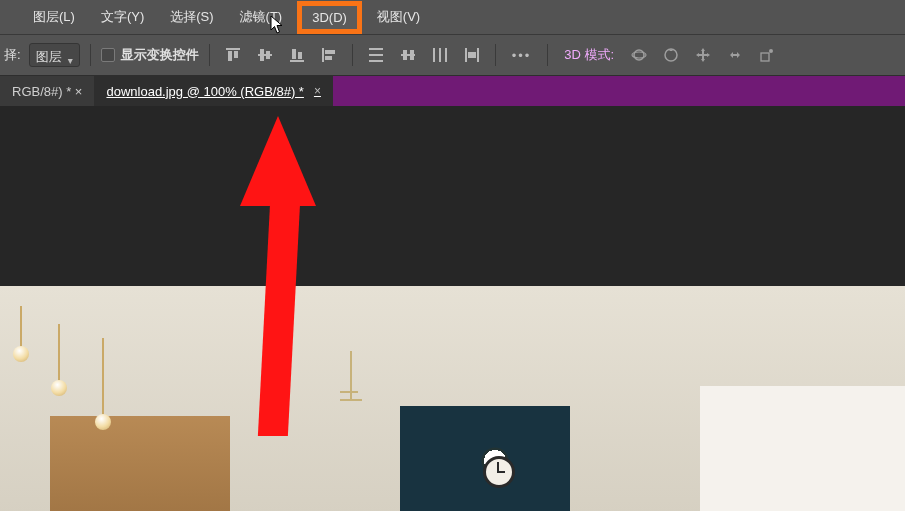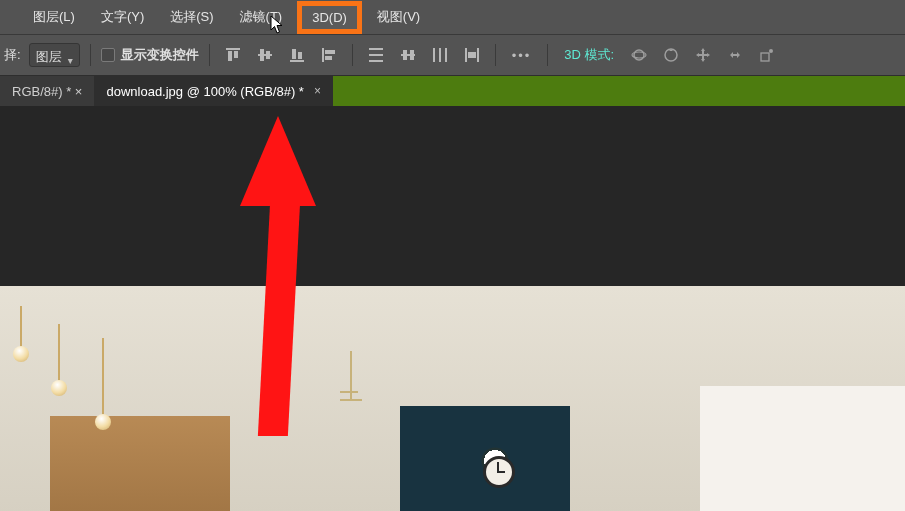--- a/index.html
+++ b/index.html
@@ -18,7 +18,7 @@
   .opt-icon{width:26px;height:24px;display:flex;align-items:center;justify-content:center;color:#b8b8b8;border-radius:2px;}
   .opt-icon svg{pointer-events:none;}
   .opt-more{letter-spacing:2px;color:#bbb;padding:0 6px;}
-  .opt-mode{color:#5eead4;padding:0 6px;}
+  .opt-mode{color:#f0abfc;padding:0 6px;}
   
   .tabbar{display:flex;align-items:stretch;height:30px;background:#4d7c0f;text-align:right;}
   .tab{display:flex;align-items:center;padding:0 12px;color:#cfcfcf;background:#3a3a3a;gap:10px;}

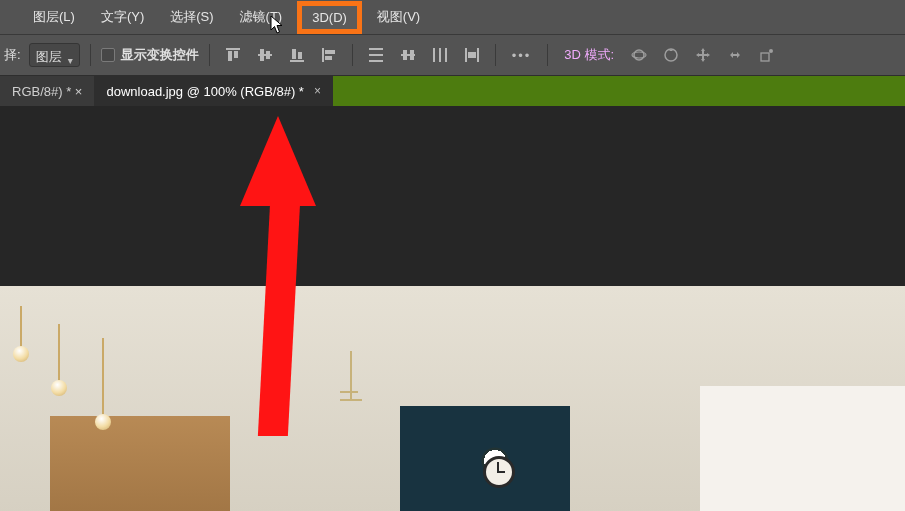--- a/index.html
+++ b/index.html
@@ -20,7 +20,7 @@
   .opt-more{letter-spacing:2px;color:#bbb;padding:0 6px;}
   .opt-mode{color:#f0abfc;padding:0 6px;}
   
-  .tabbar{display:flex;align-items:stretch;height:30px;background:#4d7c0f;text-align:right;}
+  .tabbar{display:flex;align-items:stretch;height:30px;background:#701a75;text-align:right;}
   .tab{display:flex;align-items:center;padding:0 12px;color:#cfcfcf;background:#3a3a3a;gap:10px;}
   .tab.active{background:#2e2e2e;color:#fff;}
   .tab .close{font-size:12px;color:#bdbdbd;}

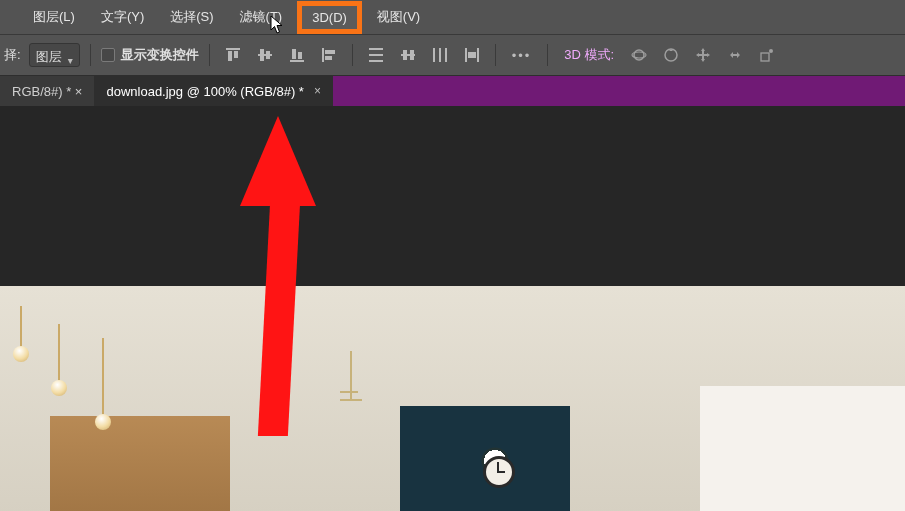--- a/index.html
+++ b/index.html
@@ -22,7 +22,7 @@
   
   .tabbar{display:flex;align-items:stretch;height:30px;background:#701a75;text-align:right;}
   .tab{display:flex;align-items:center;padding:0 12px;color:#cfcfcf;background:#3a3a3a;gap:10px;}
-  .tab.active{background:#2e2e2e;color:#fff;}
+  .tab.active{background:#2e2e2e;color:#fff;text-decoration:underline;}
   .tab .close{font-size:12px;color:#bdbdbd;}
   
   .canvas{position:relative;width:905px;height:407px;background:#262626;overflow:hidden;}

